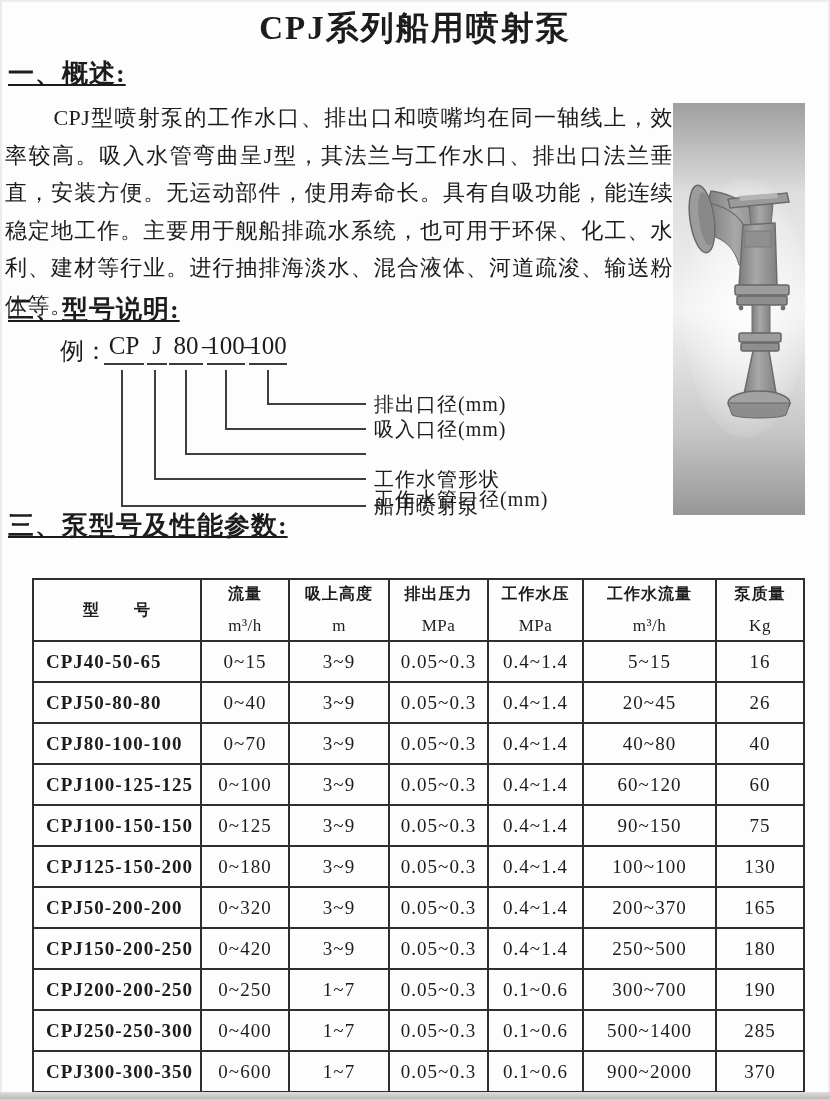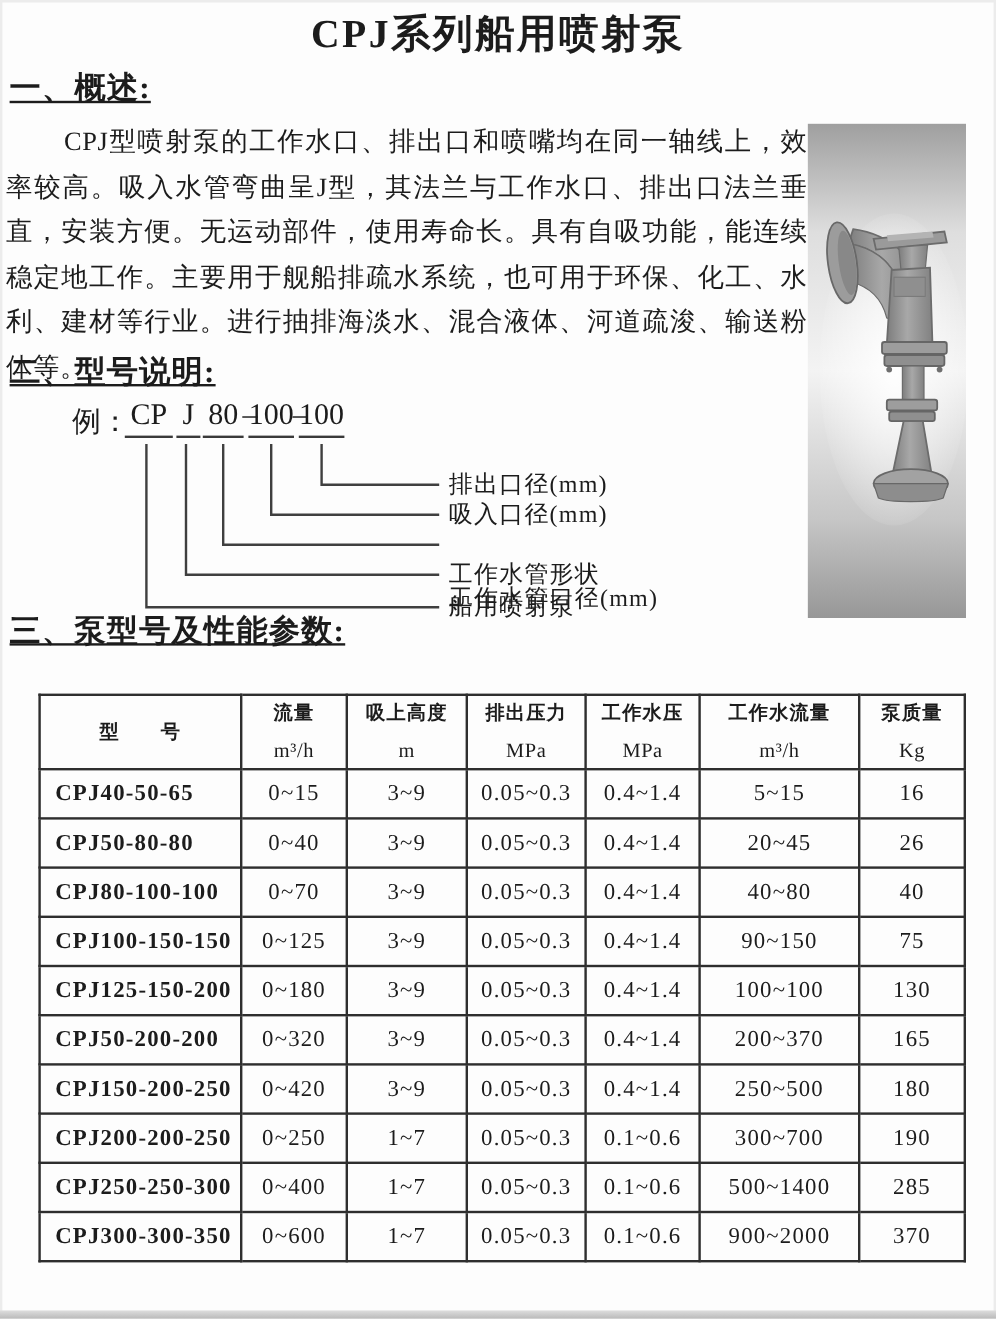--- a/index.html
+++ b/index.html
@@ -228,6 +228,15 @@
           <td class="c-val">40</td>
         </tr>
         <tr>
+          <td class="c-model">CPJ100-125-125</td>
+          <td class="c-val">0~100</td>
+          <td class="c-val">3~9</td>
+          <td class="c-val">0.05~0.3</td>
+          <td class="c-val">0.4~1.4</td>
+          <td class="c-val">60~120</td>
+          <td class="c-val">60</td>
+        </tr>
+        <tr>
           <td class="c-model">CPJ100-150-150</td>
           <td class="c-val">0~125</td>
           <td class="c-val">3~9</td>

